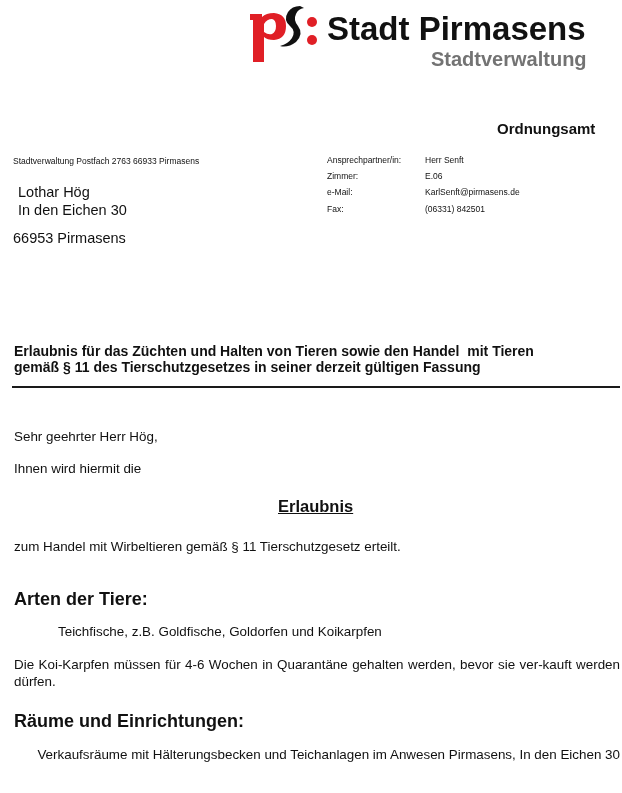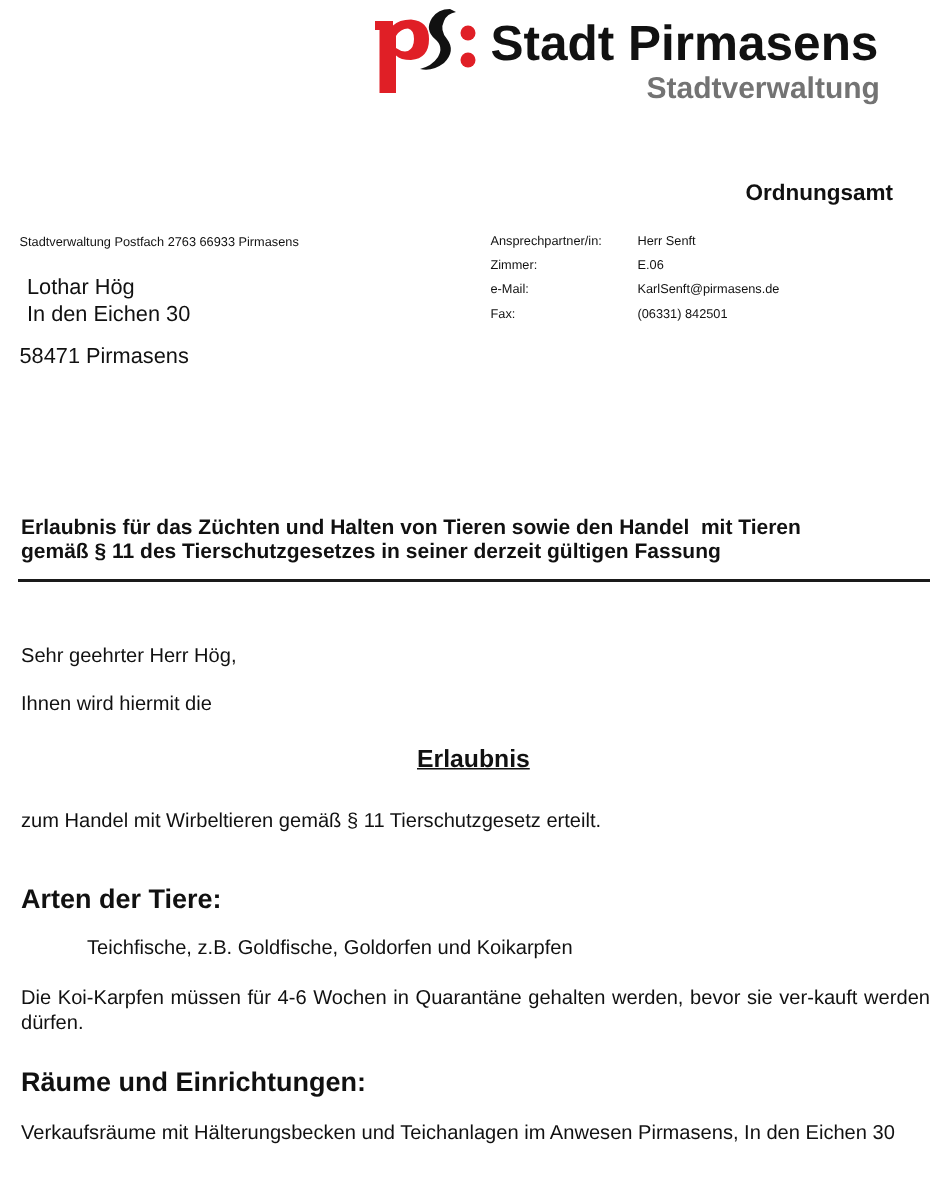--- a/index.html
+++ b/index.html
@@ -58,7 +58,7 @@
   <div>Lothar Hög</div>
   <div>In den Eichen 30</div>
 </div>
-<div class="abs city">58471 Pirmasens</div>
+<div class="abs city">66953 Pirmasens</div>
 
 <div class="abs contact">
   <div class="row">

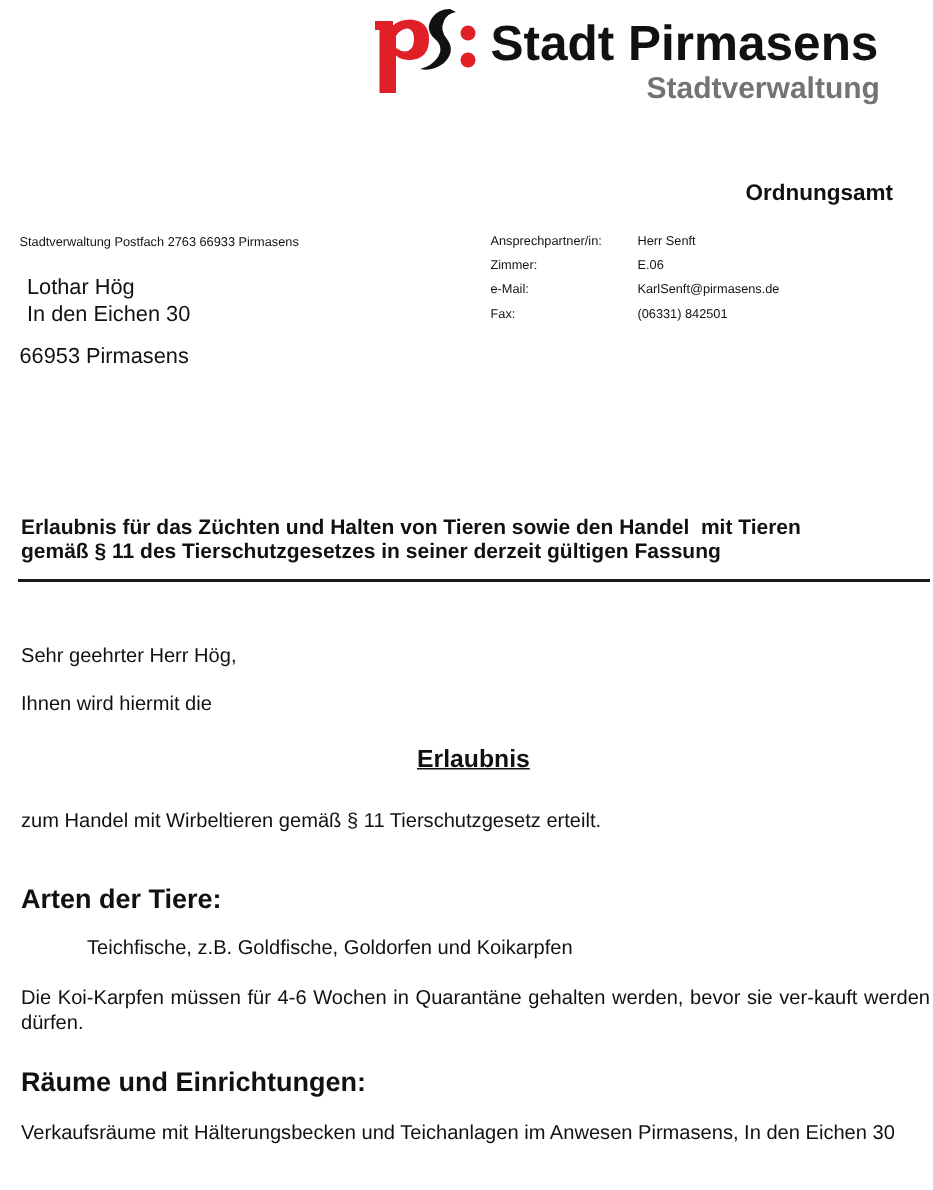--- a/index.html
+++ b/index.html
@@ -33,7 +33,7 @@
   .animals { left:14px; top:624px;margin-left:44px; }
   .koi { left:14px; top:656px; width:606px; white-space:normal; line-height:17px; text-align:justify; }
   .h-rooms { left:14px; top:711px;text-align:right; }
-  .rooms { left:14px; top:746px; width:606px; white-space:normal; line-height:17px; }
+  .rooms { left:14px; top:746px; width:606px; white-space:normal; line-height:17px;text-align:right; }
 </style>
 </head>
 <body>

